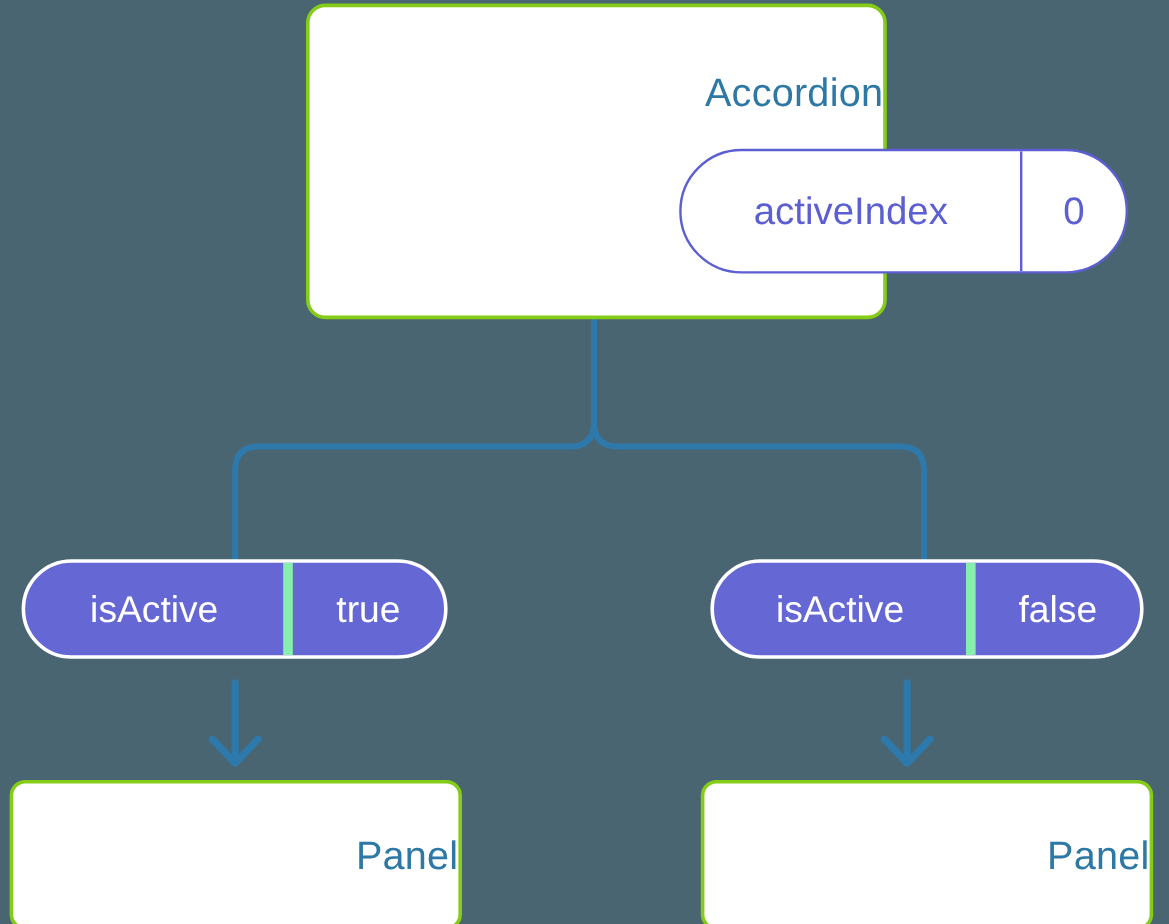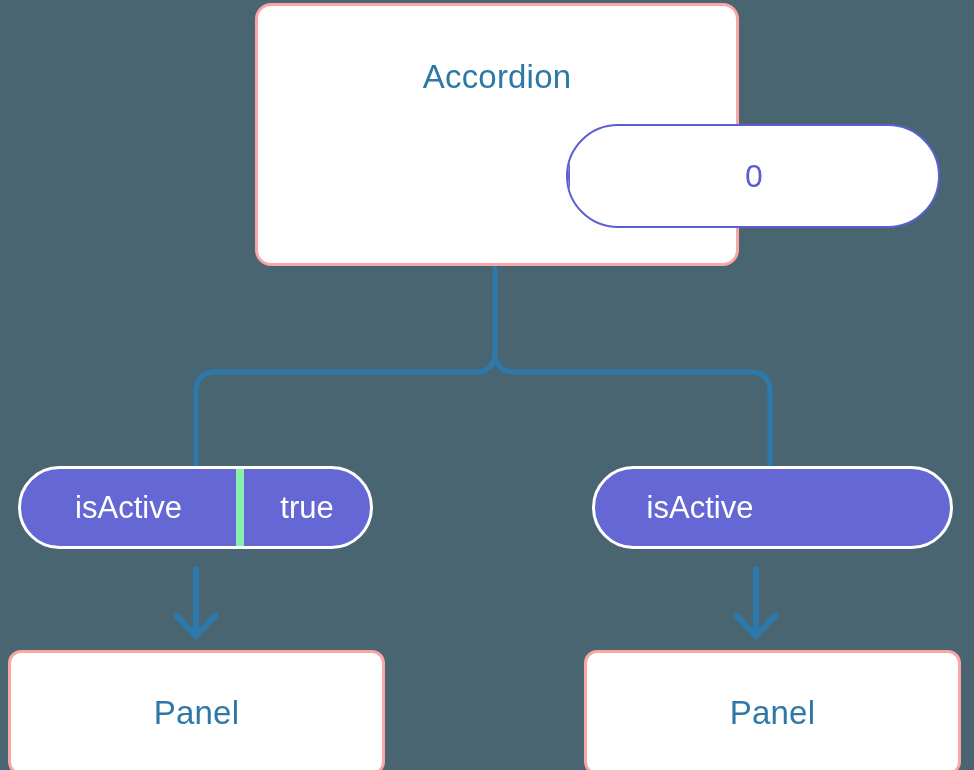--- a/index.html
+++ b/index.html
@@ -36,11 +36,11 @@
     position: absolute;
     box-sizing: border-box;
     background: #ffffff;
-    border: 3px solid #fca5a5;
+    border: 3px solid #84cc16;
     border-radius: 14px;
     display: flex;
     flex-direction: column;
-    align-items: center;
+    align-items: flex-end;
   }
   .card-title {
     color: #2e78a6;

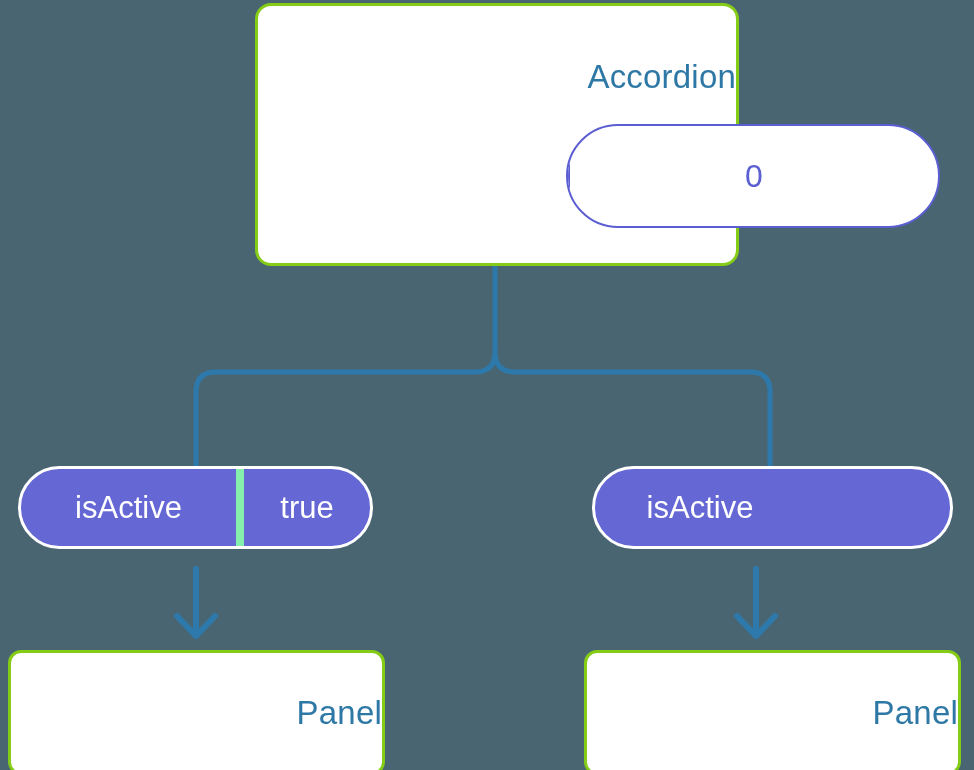--- a/index.html
+++ b/index.html
@@ -181,6 +181,7 @@
     <div class="card-title">Accordion</div>
 
     <div class="pill pill-outline" id="pill-active-index">
+      <div class="pill-key">activeIndex</div>
       <div class="pill-val">0</div>
     </div>
   </div>

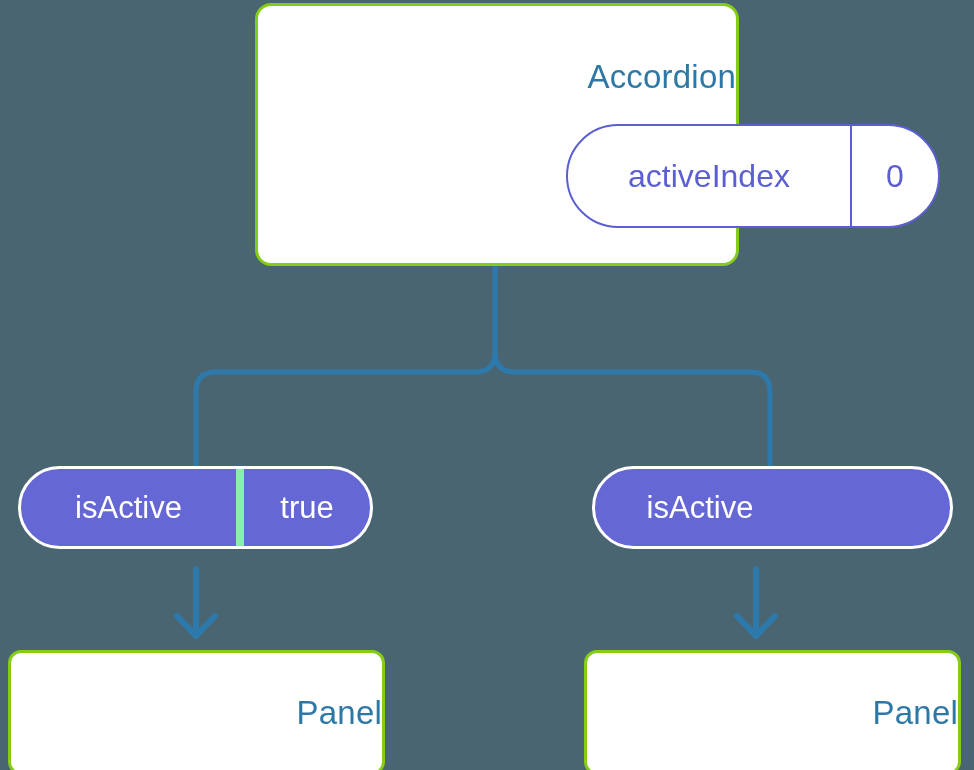--- a/index.html
+++ b/index.html
@@ -193,6 +193,7 @@
 
   <div class="pill pill-filled pill-is-active" id="pill-is-active-right">
     <div class="pill-key">isActive</div>
+    <div class="pill-val">false</div>
   </div>
 
   <div class="card panel-card" id="panel-card-left">

